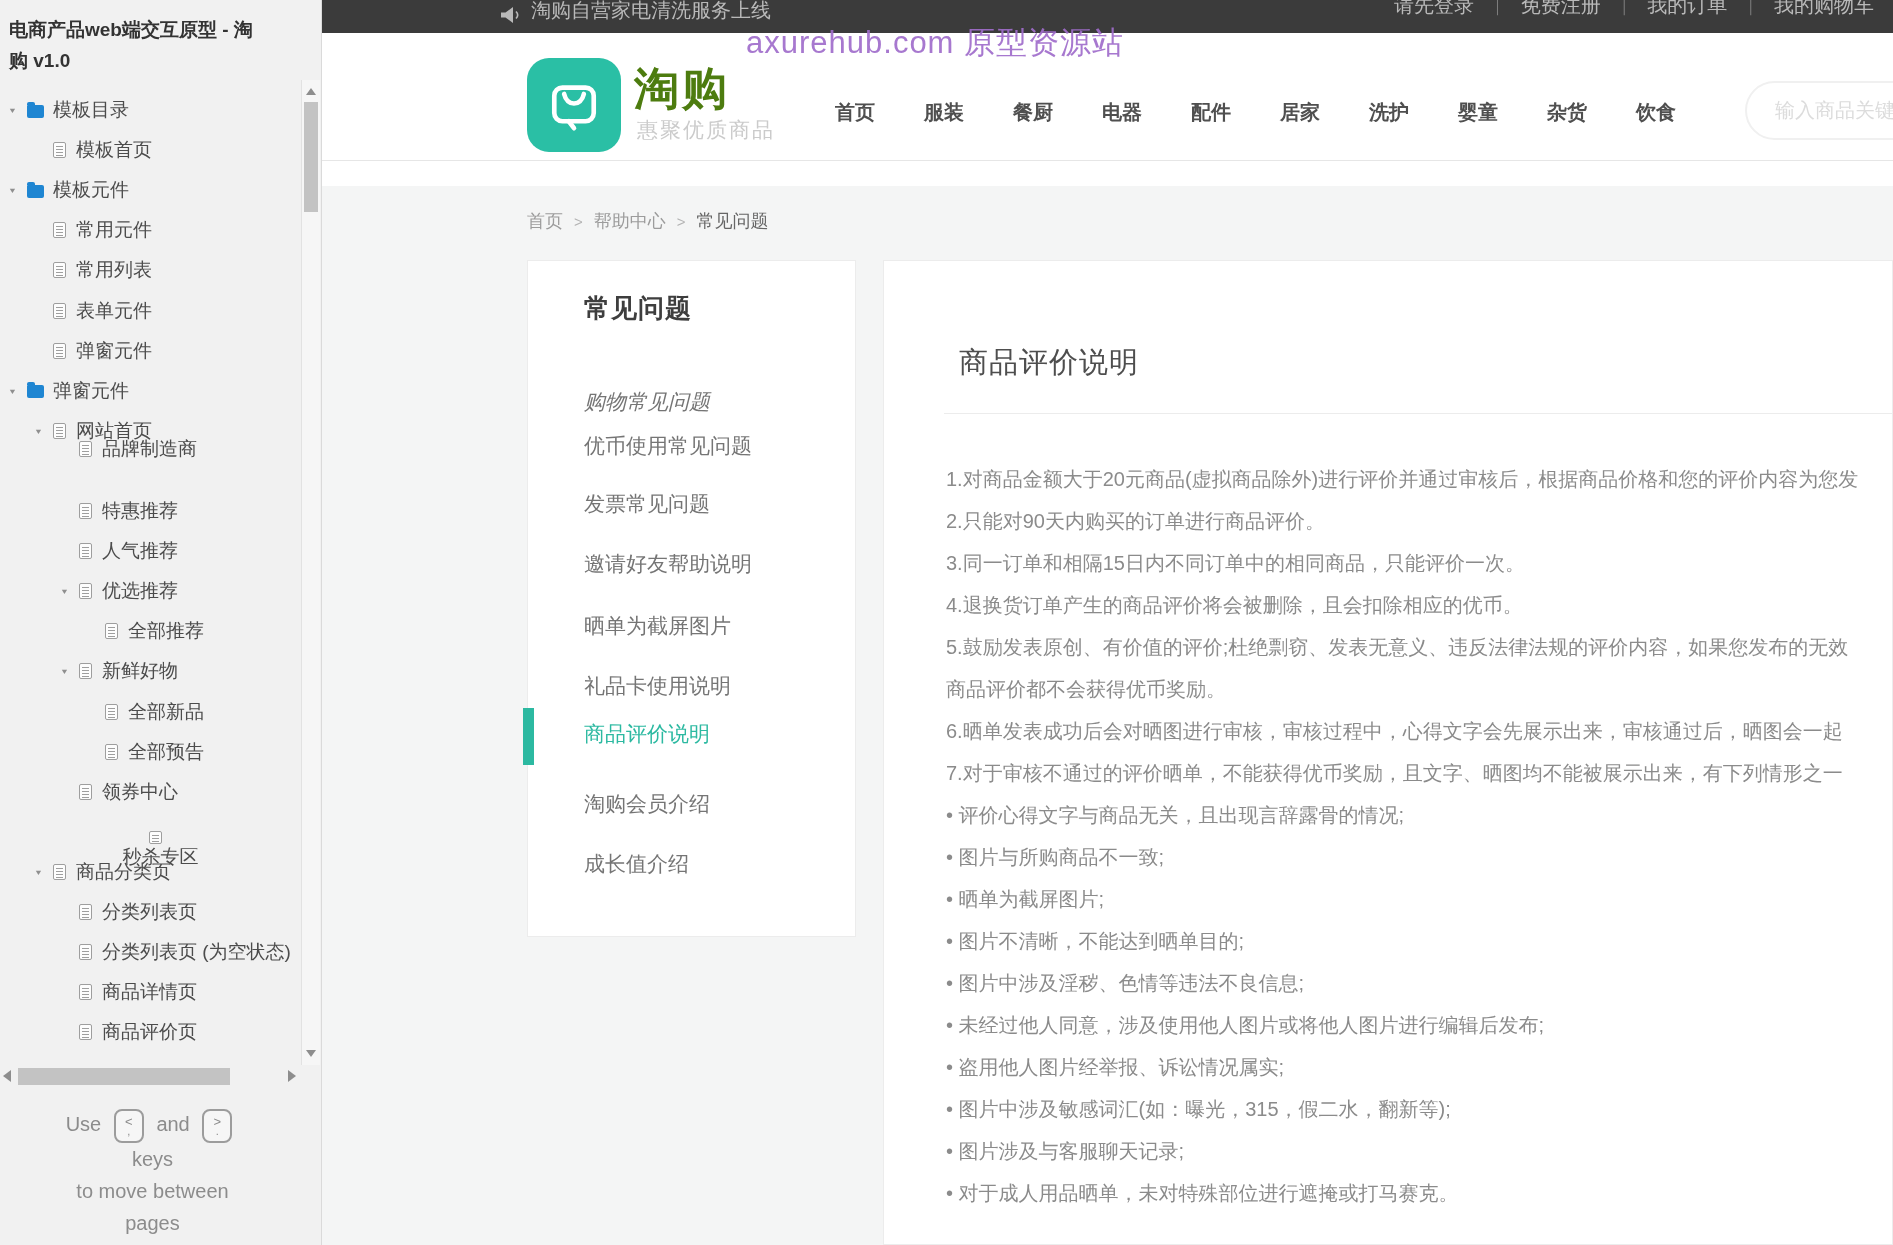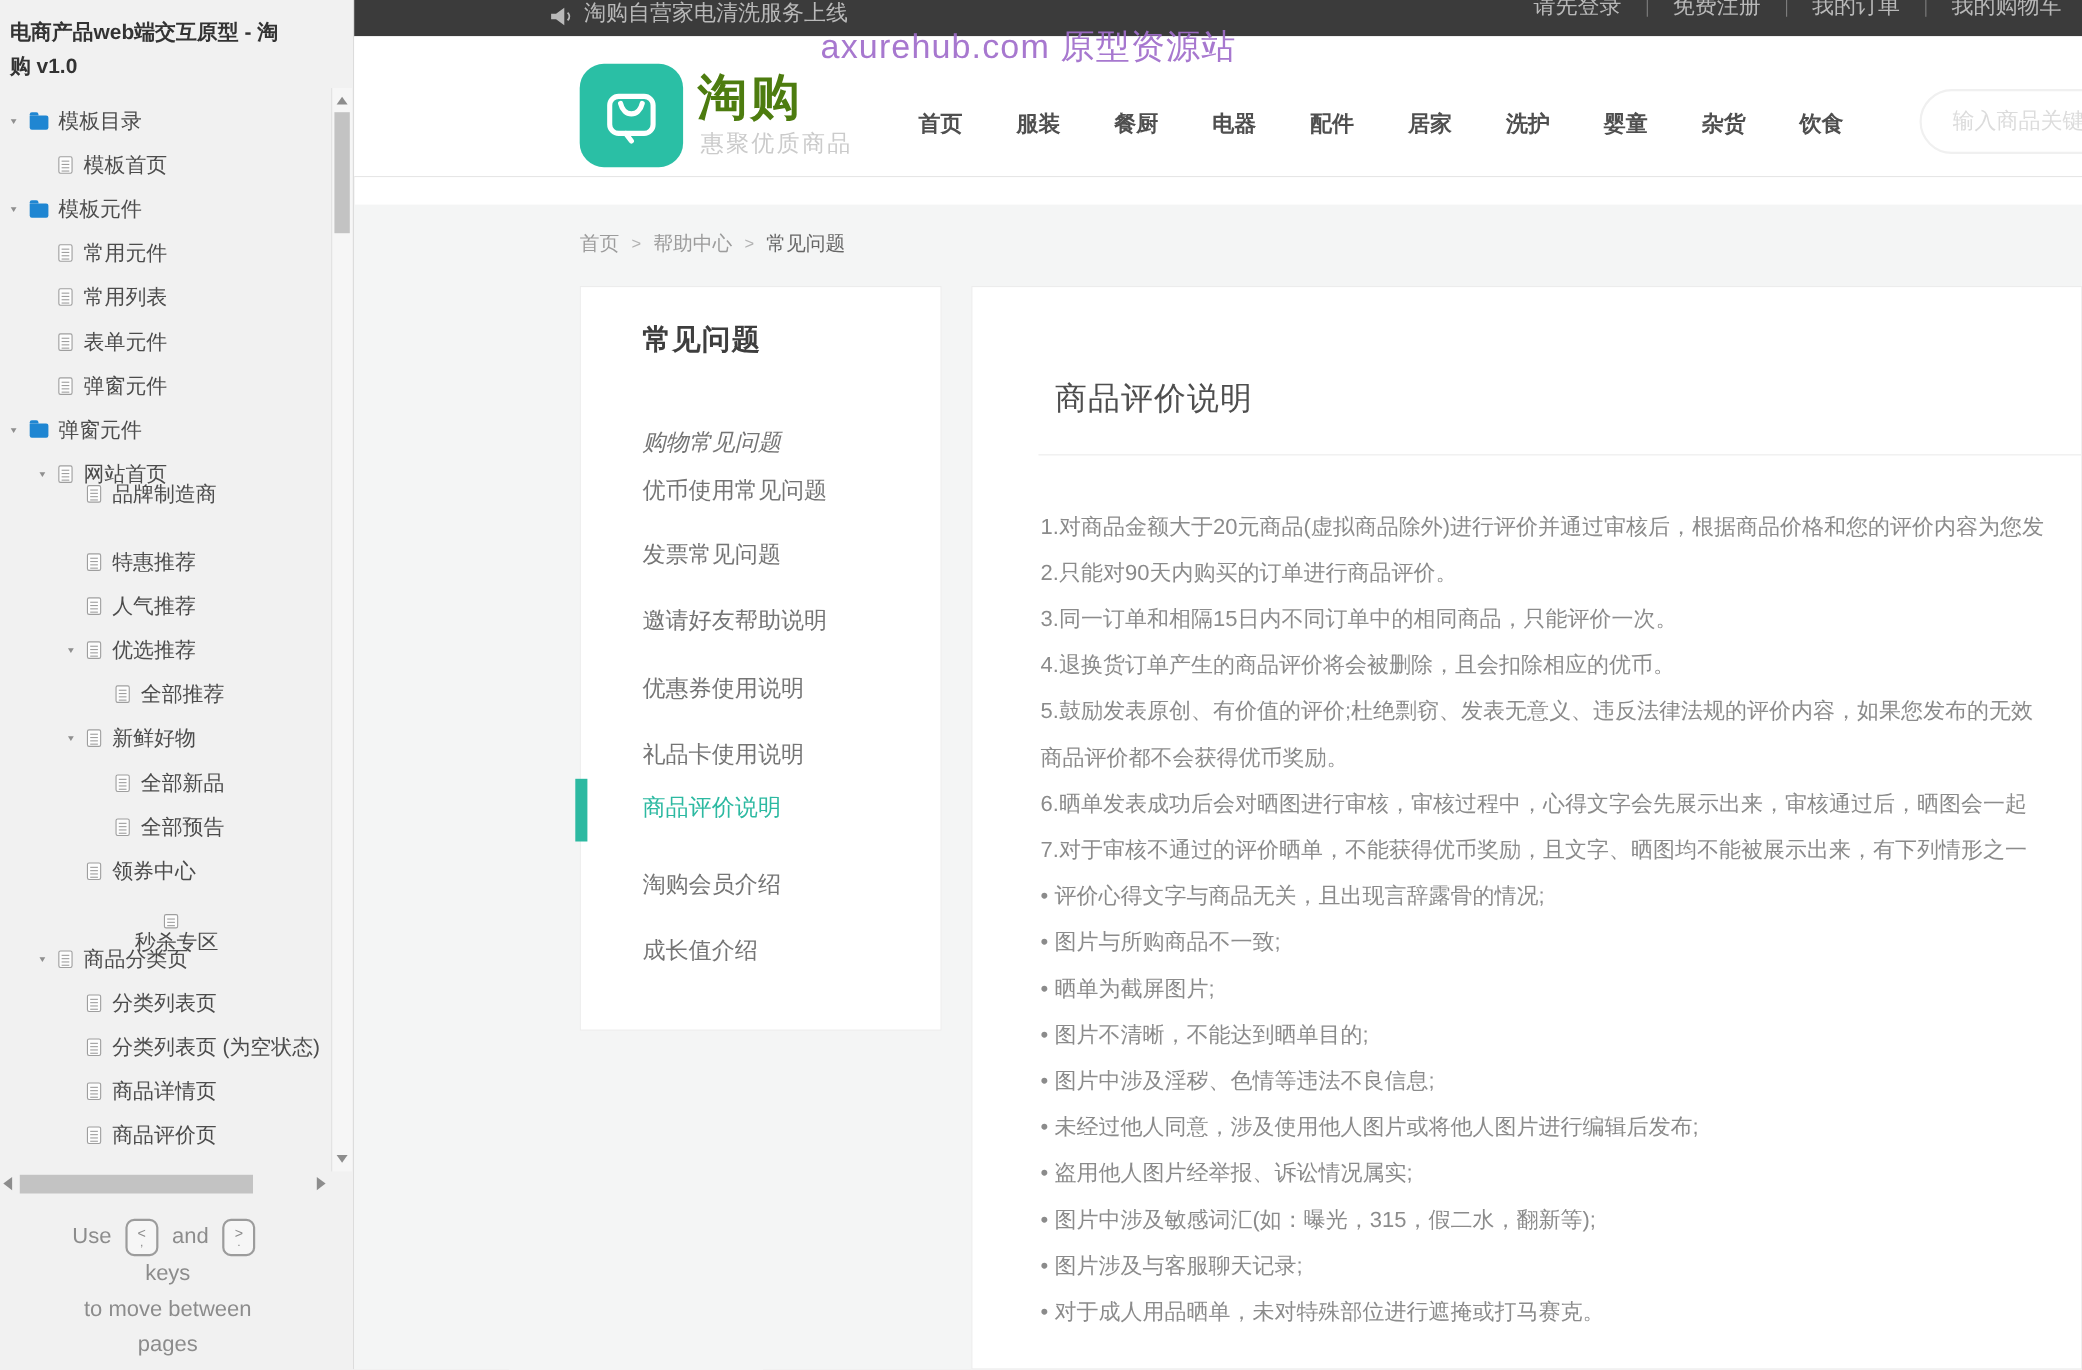--- a/index.html
+++ b/index.html
@@ -299,7 +299,7 @@
         <div class="faq-item" style="top: 171px;">优币使用常见问题</div>
         <div class="faq-item" style="top: 229px;">发票常见问题</div>
         <div class="faq-item" style="top: 289px;">邀请好友帮助说明</div>
-        <div class="faq-item" style="top: 351px;">优惠券使用说明</div>
+        <div class="faq-item" style="top: 351px;">晒单为截屏图片</div>
         <div class="faq-item" style="top: 411px;">礼品卡使用说明</div>
         <div class="faq-item active" style="top: 459px;">商品评价说明</div>
         <div class="faq-item" style="top: 529px;">淘购会员介绍</div>

